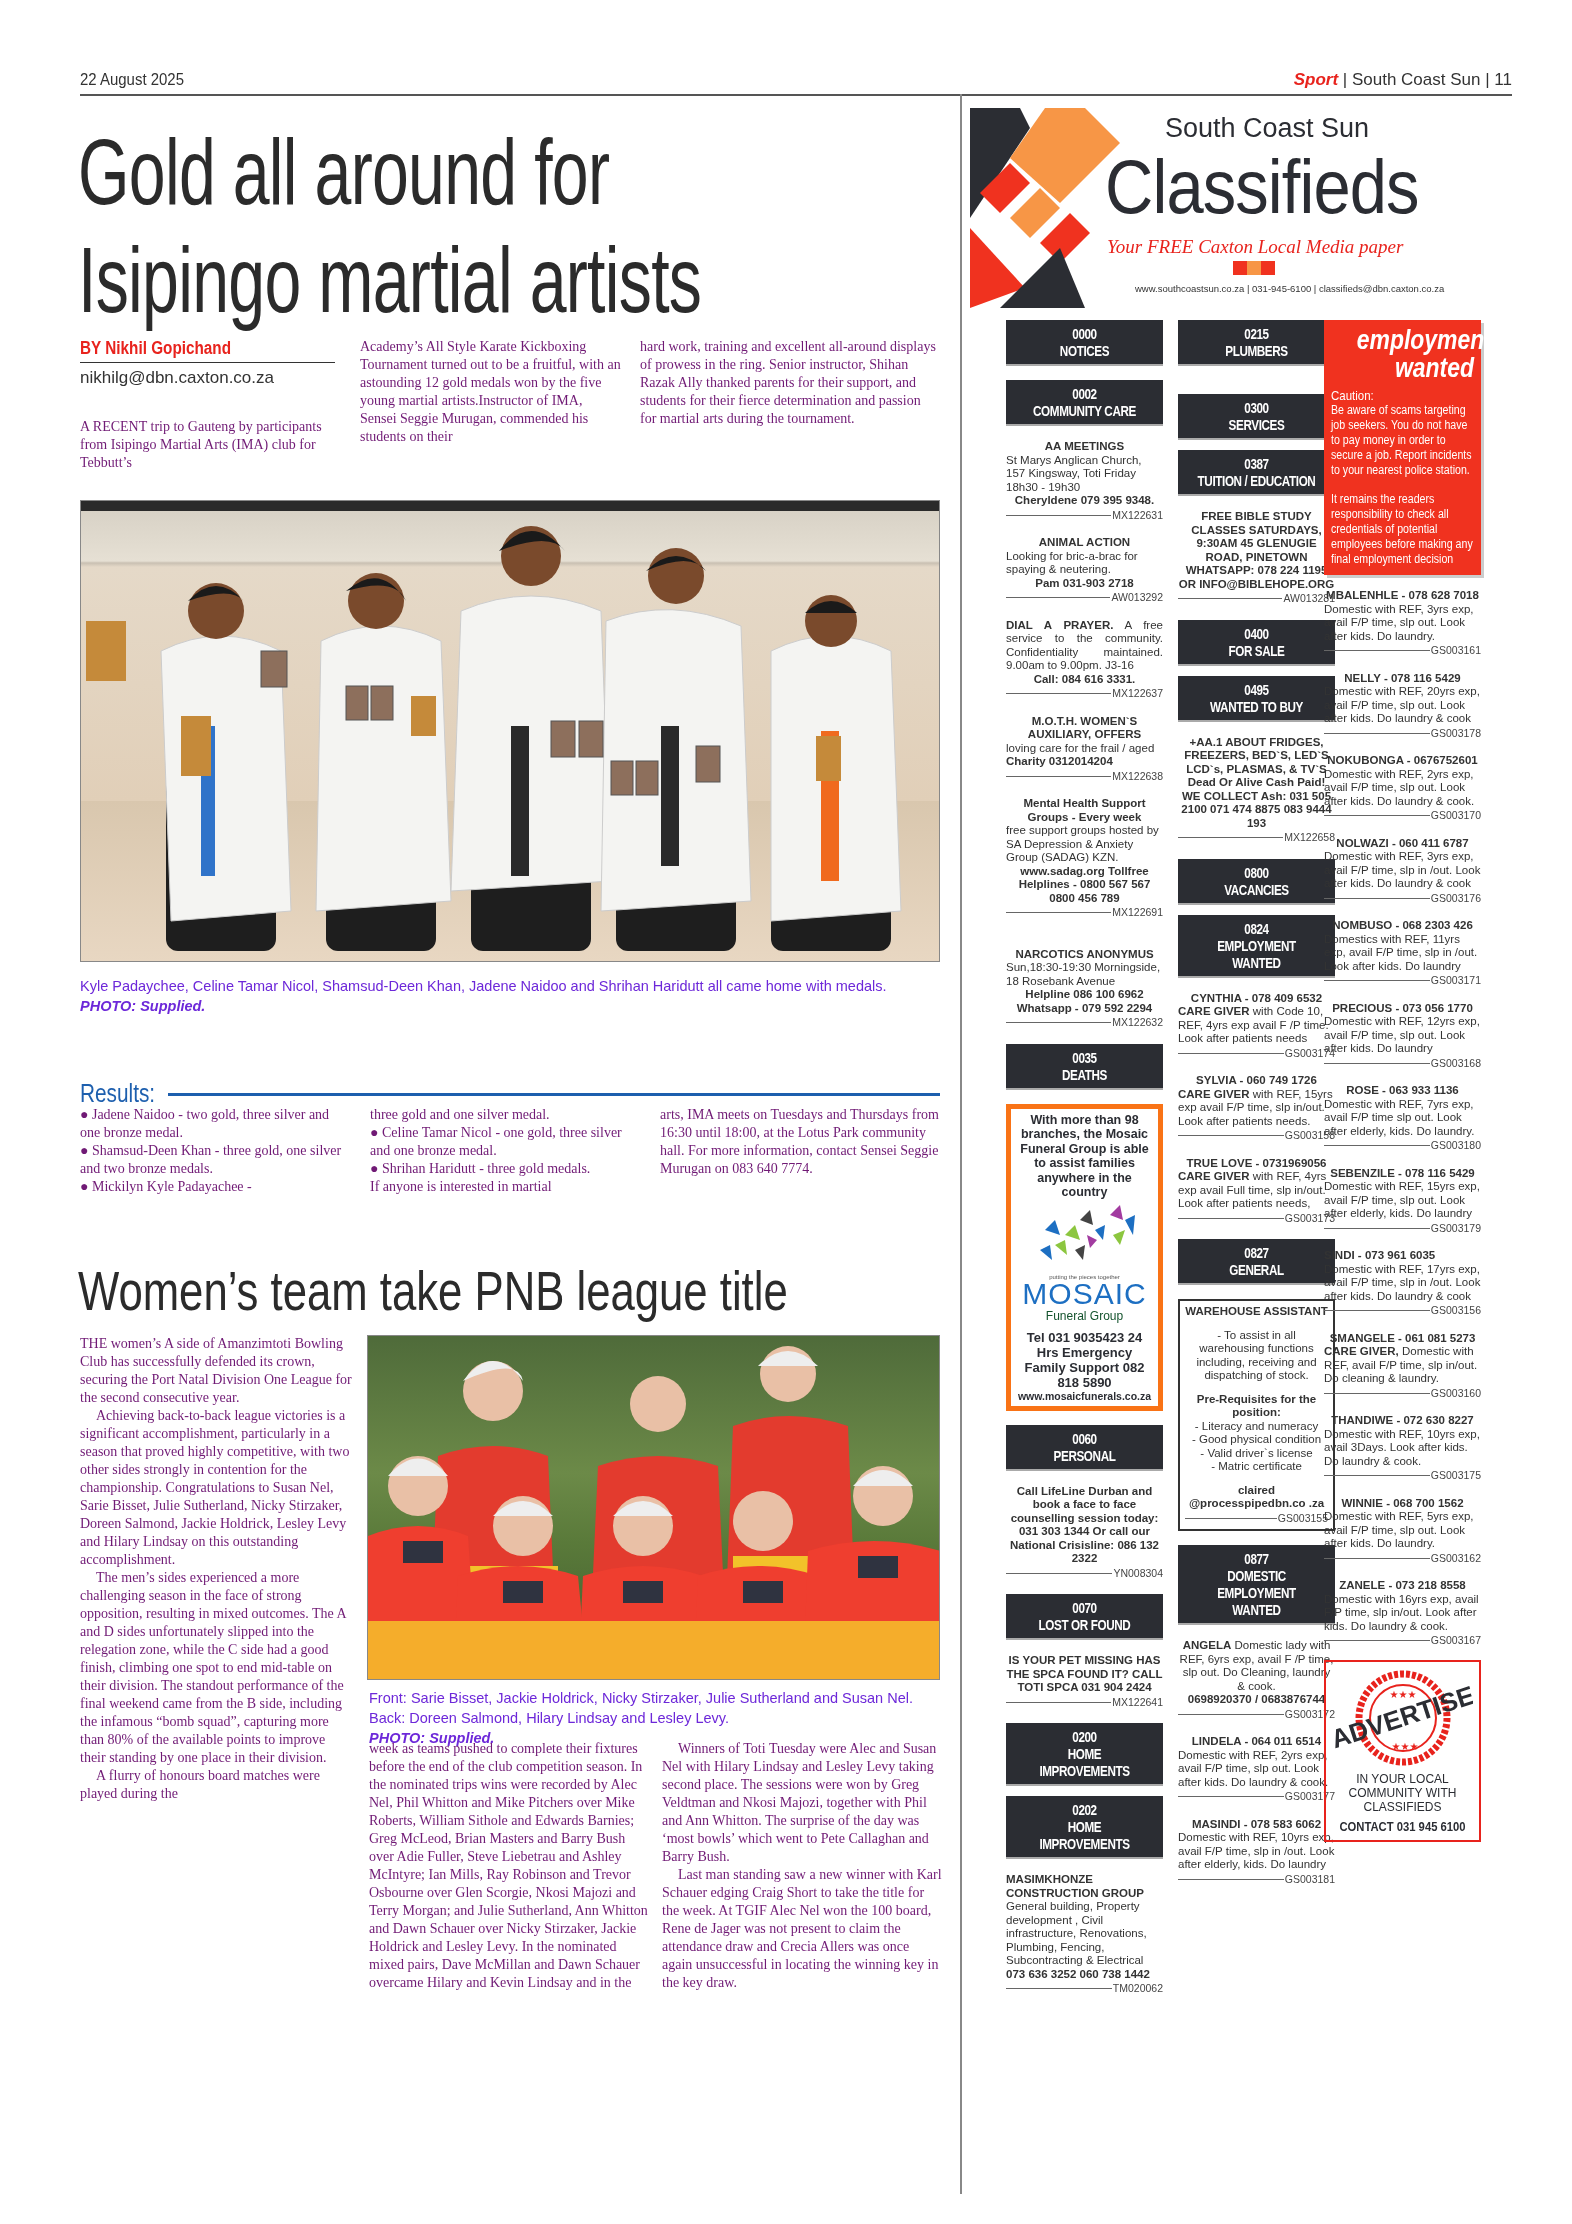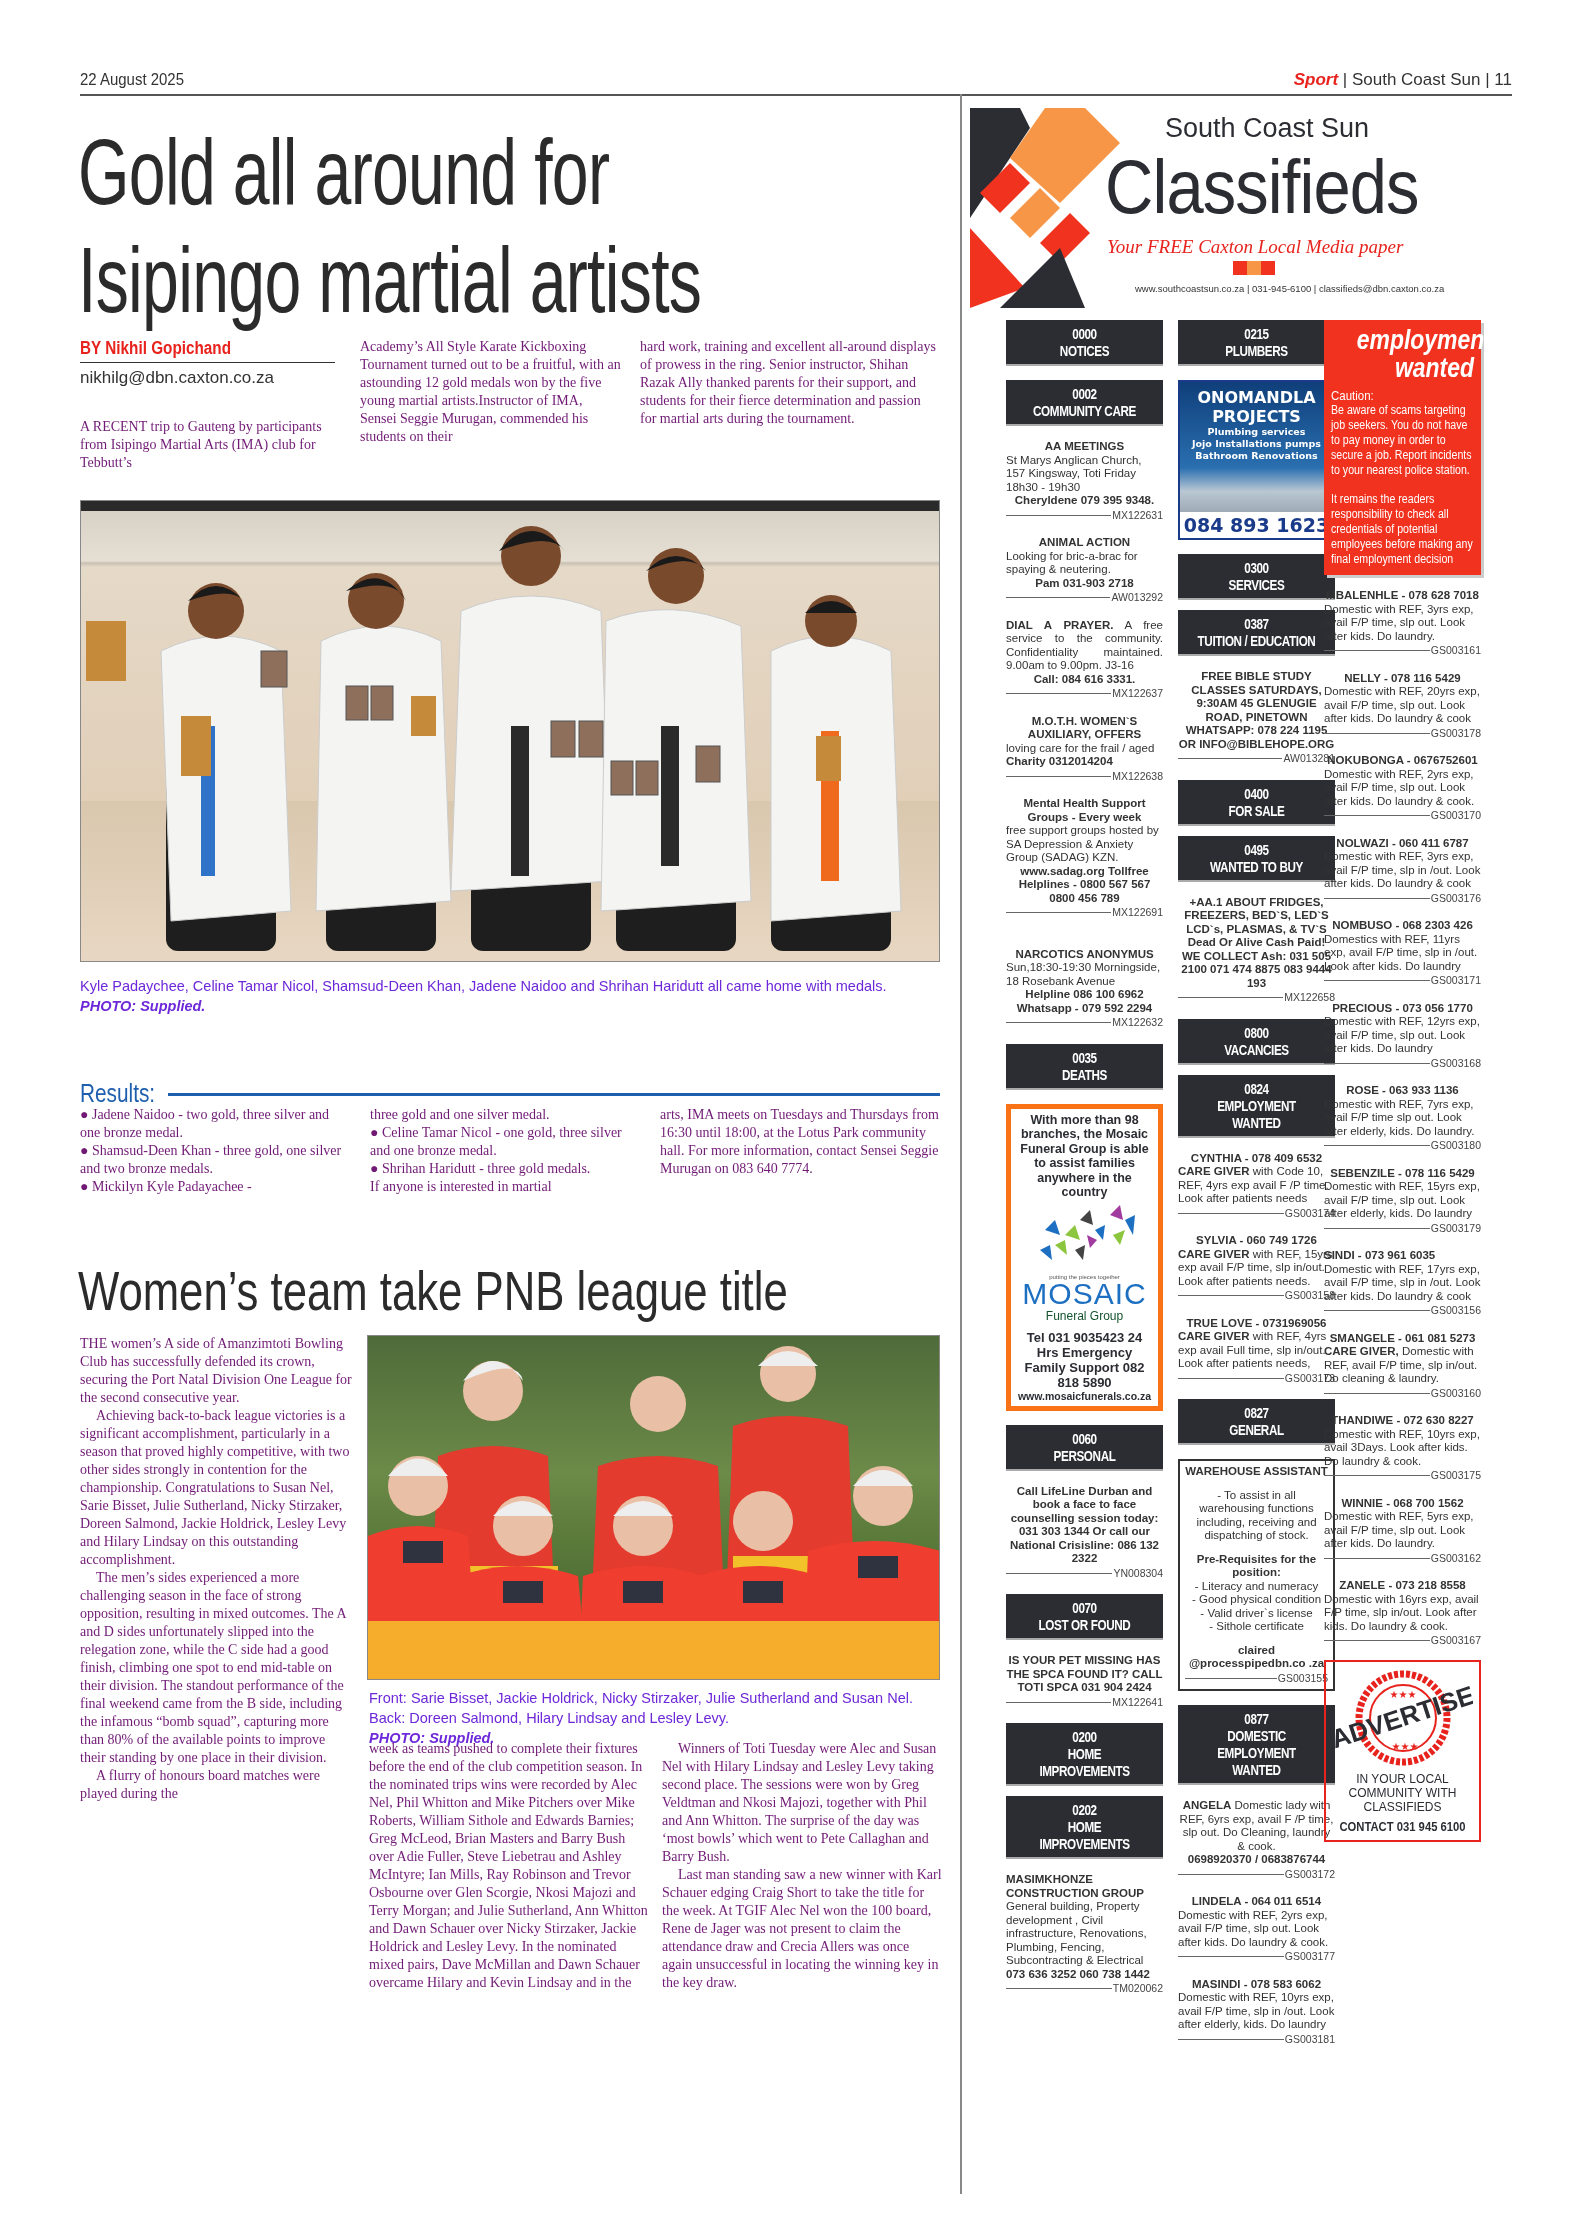--- a/index.html
+++ b/index.html
@@ -324,16 +324,6 @@
       <span>PLUMBERS</span>
     </div>
   <div class="gap"></div>
-  <div style="border:2px solid #1a3a8a;background:linear-gradient(180deg,#0f3f7a,#2a6fb0 55%,#b9c7d3 70%,#7d8891 100%);height:160px;position:relative;text-align:center;font-family:'DejaVu Sans',sans-serif;color:#fff;font-weight:bold">
-    <div style="font-size:16px;margin-top:6px">ONOMANDLA</div>
-    <div style="font-size:16px">PROJECTS</div>
-    <div style="font-size:9.5px;line-height:12px">
-        <div>Plumbing services</div>
-        <div>Jojo Installations pumps</div>
-        <div>Bathroom Renovations</div>
-      </div>
-    <div style="position:absolute;left:0;right:0;bottom:0;background:#fff;color:#1a3a8a;font-size:19px;line-height:26px">084 893 1623</div>
-  </div>
   <div class="gap"></div>
   <div class="cathdr">
       <span>0300</span>

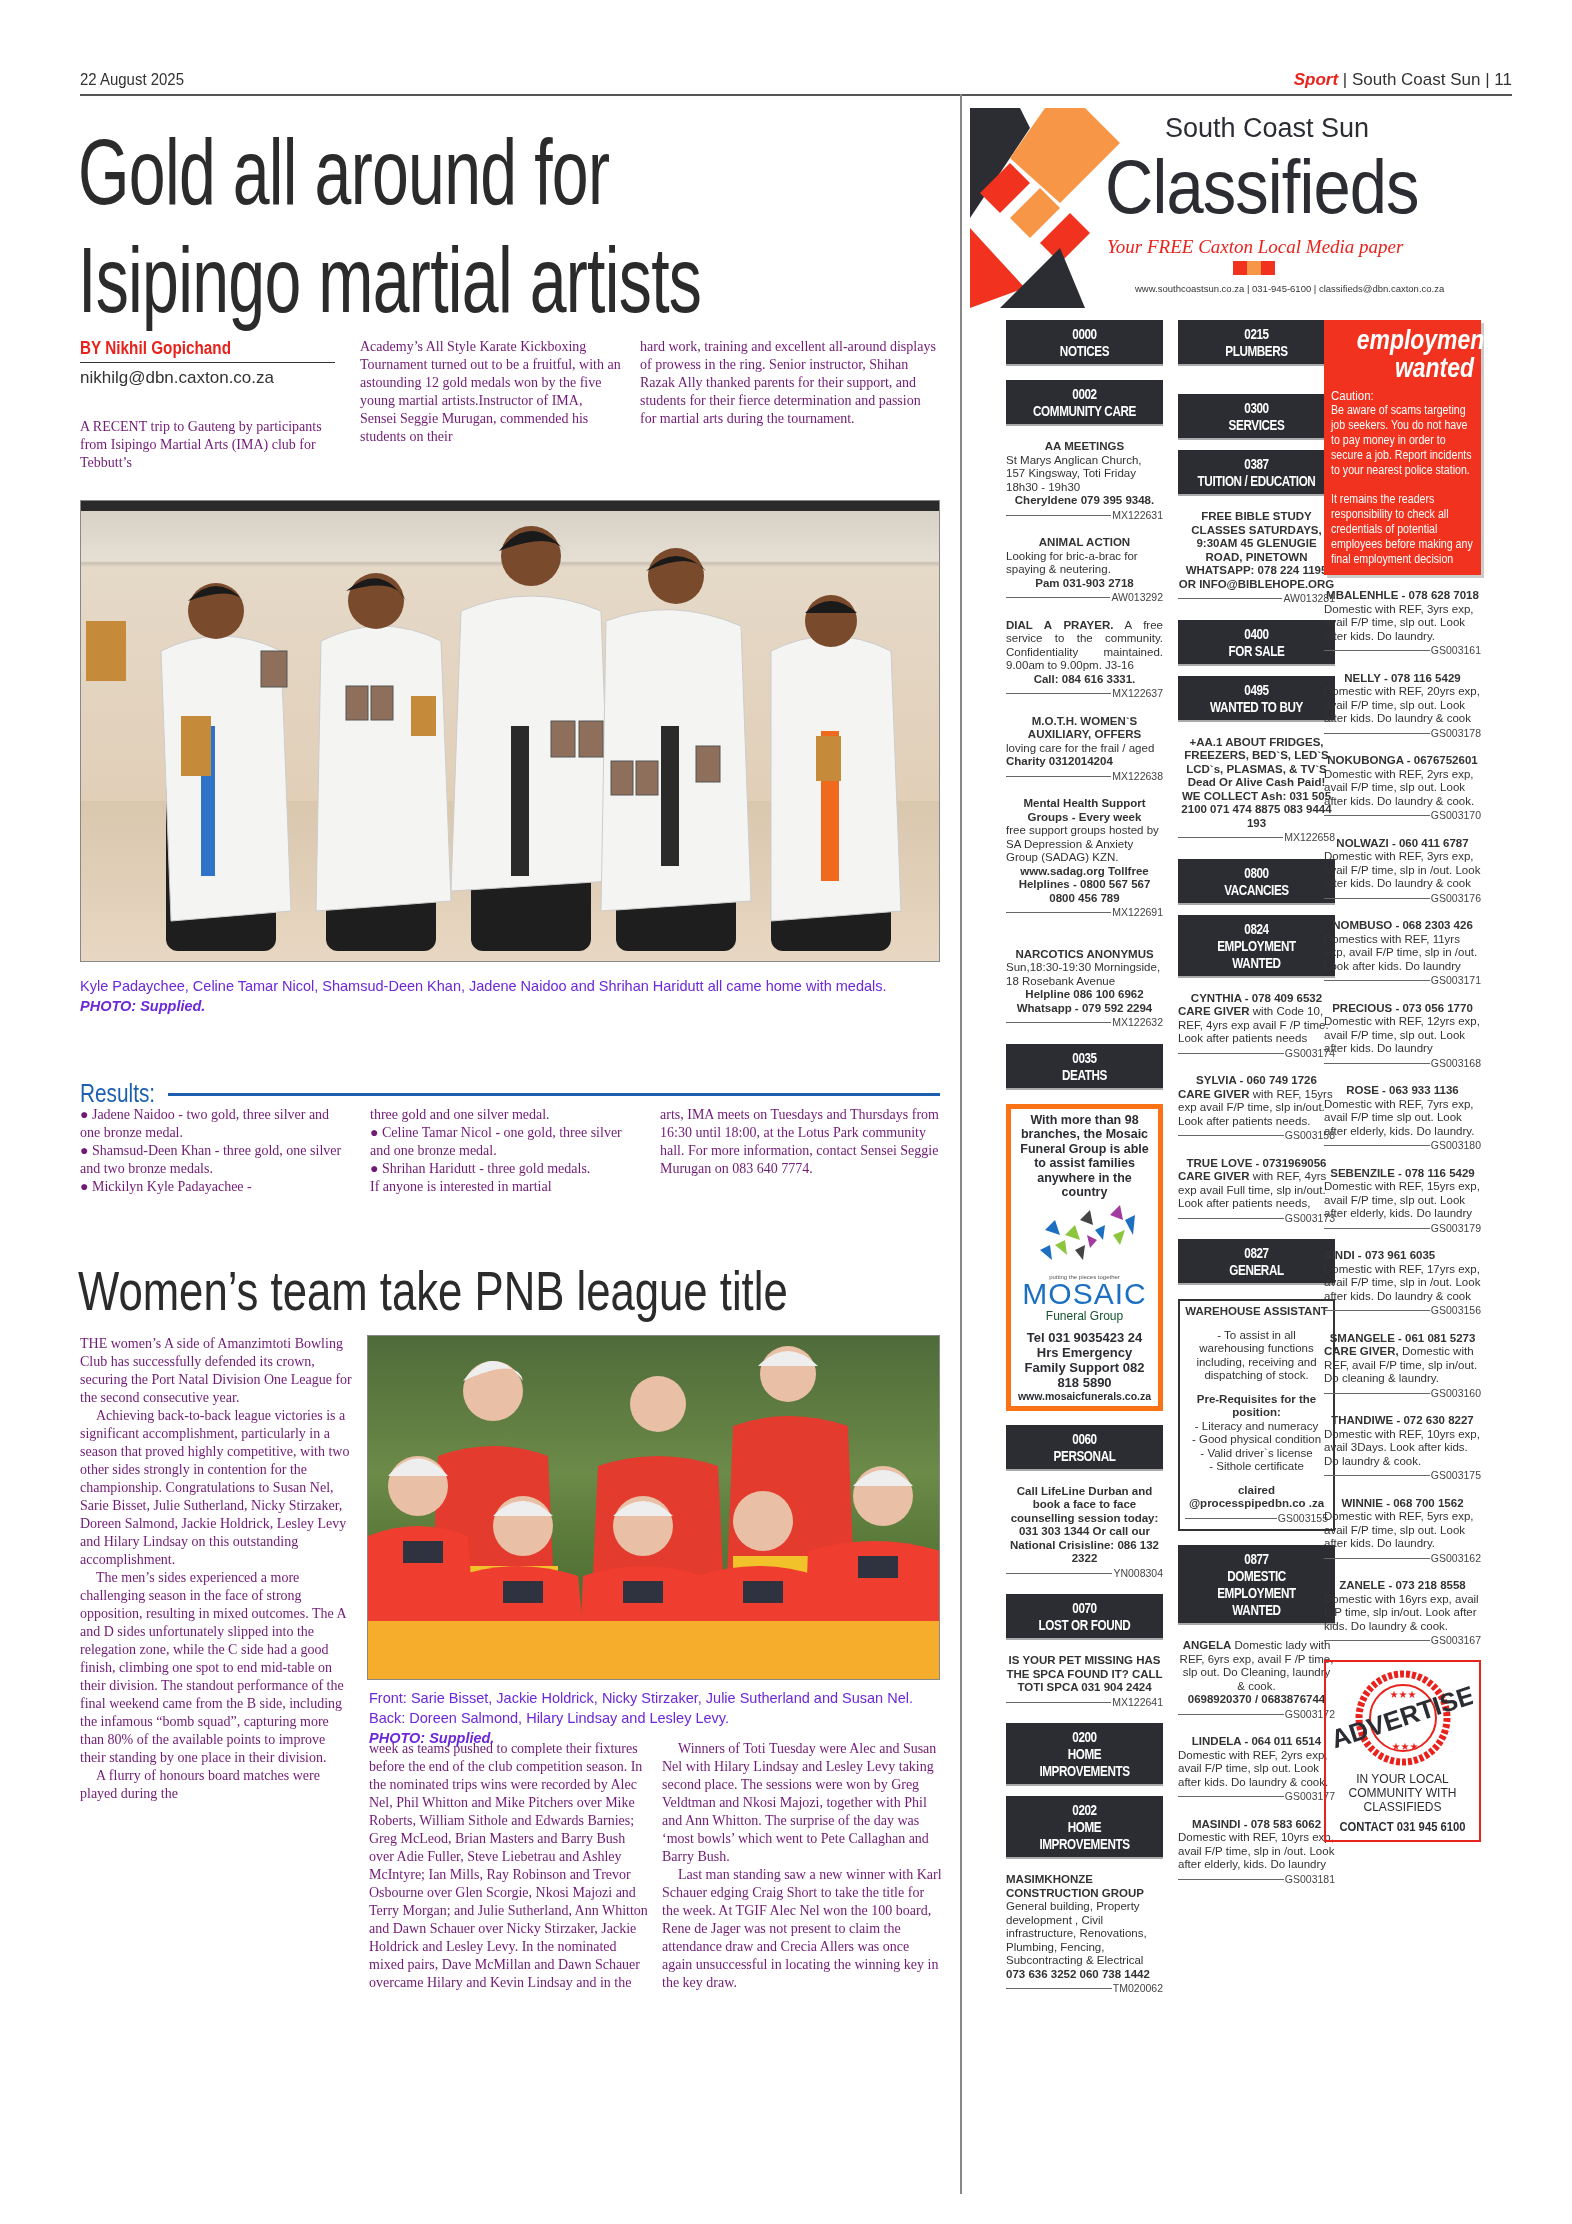--- a/index.html
+++ b/index.html
@@ -395,7 +395,7 @@
     <div>- Literacy and numeracy</div>
       <div>- Good physical condition</div>
       <div>- Valid driver`s license</div>
-      <div>- Sithole certificate</div>
+      <div>- Matric certificate</div>
     <div class="t" style="margin-top:10px">claired @processpipedbn.co .za</div>
     <div class="ref">GS003155</div>
   </div>

